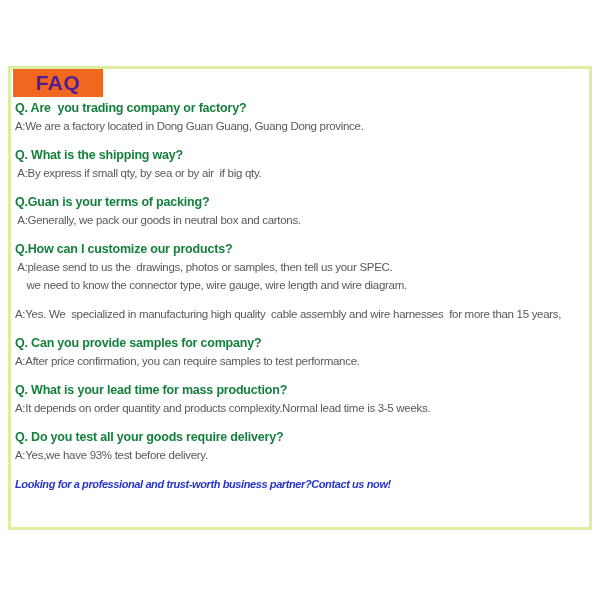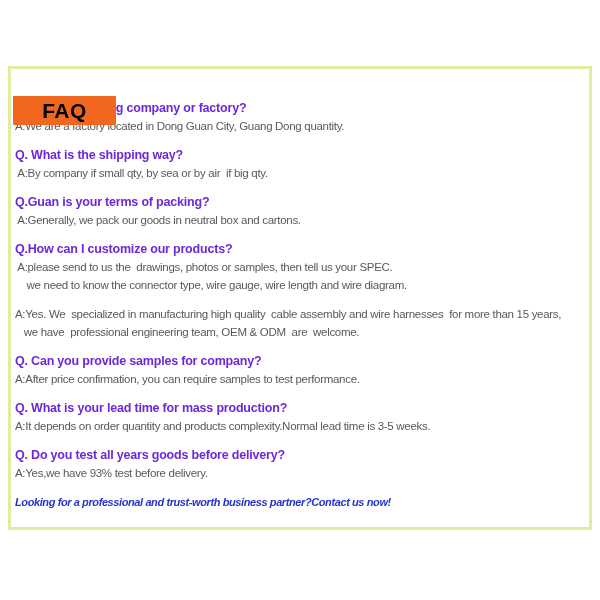--- a/index.html
+++ b/index.html
@@ -28,14 +28,13 @@
     position: absolute;
     top: -1px;
     left: 2px;
-    width: 103px;
+    width: 90px;
     height: 29px;
     background: #f2671f;
-    color: #000000;
+    color: #4c1d95;
     display: flex;
     align-items: center;
     justify-content: center;
-    margin-top: 28px;
   }
   .faq-badge span {
     font-size: 21px;

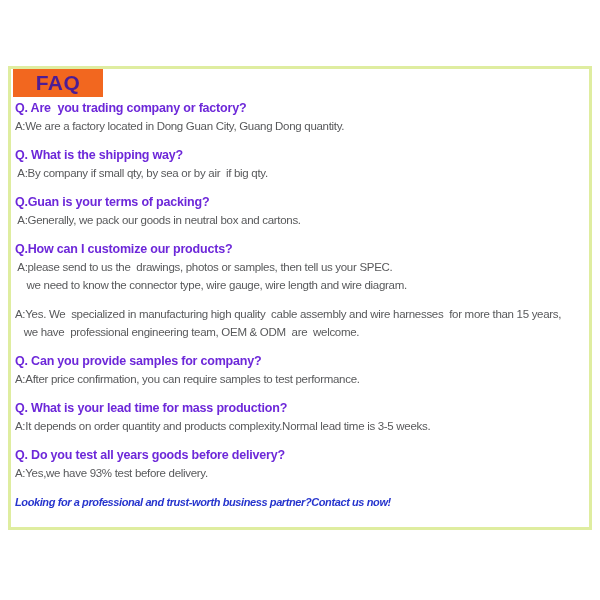--- a/index.html
+++ b/index.html
@@ -45,7 +45,7 @@
     margin: 0 0 11px 0;
   }
   .q {
-    color: #6d28d9;
+    color: #15803d;
     font-weight: bold;
     font-size: 12.5px;
     line-height: 18px;

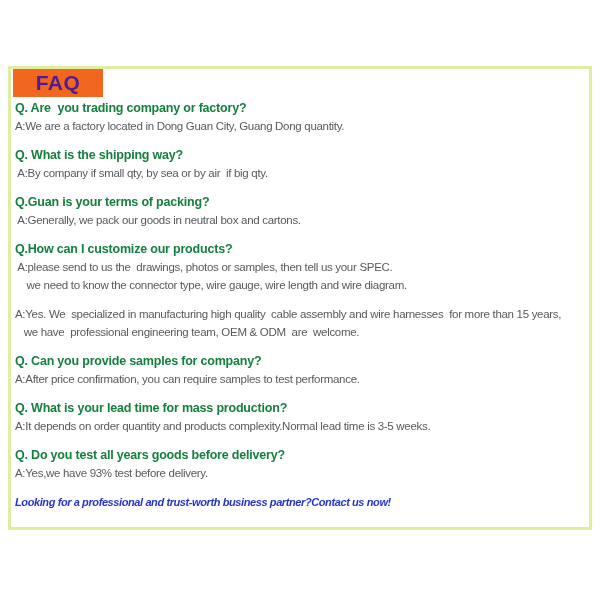--- a/index.html
+++ b/index.html
@@ -82,7 +82,7 @@
 
     <div class="qa">
       <div class="q">Q. Are  you trading company or factory?</div>
-      <div class="a">A:We are a factory located in Dong Guan City, Guang Dong quantity.</div>
+      <div class="a">A:We are a factory located in Dong Guan Guang, Guang Dong province.</div>
     </div>
 
     <div class="qa">

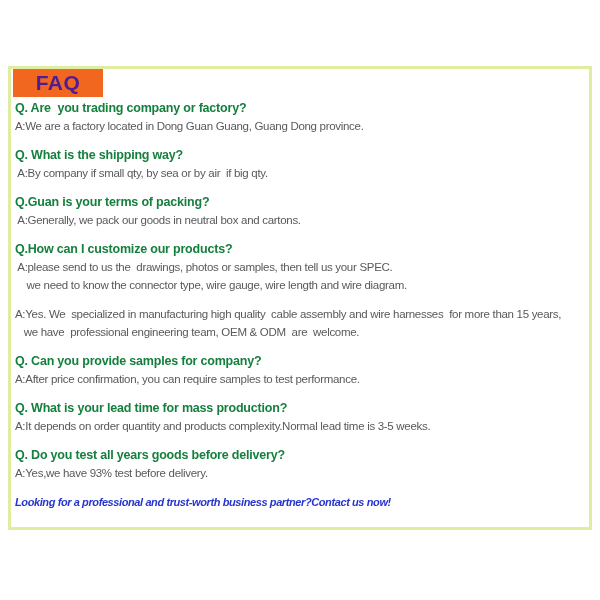--- a/index.html
+++ b/index.html
@@ -87,7 +87,7 @@
 
     <div class="qa">
       <div class="q">Q. What is the shipping way?</div>
-      <div class="a"> A:By company if small qty, by sea or by air  if big qty.</div>
+      <div class="a"> A:By express if small qty, by sea or by air  if big qty.</div>
     </div>
 
     <div class="qa">

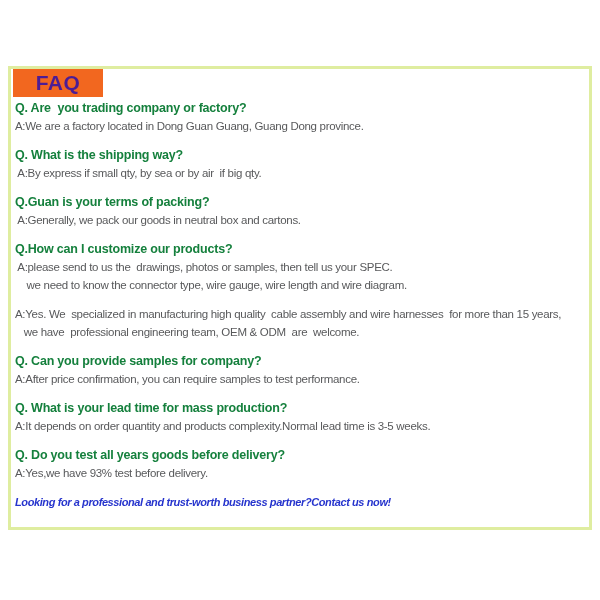--- a/index.html
+++ b/index.html
@@ -103,7 +103,6 @@
 
     <div class="qa">
       <div class="a">A:Yes. We  specialized in manufacturing high quality  cable assembly and wire harnesses  for more than 15 years,</div>
-      <div class="a">   we have  professional engineering team, OEM &amp; ODM  are  welcome.</div>
     </div>
 
     <div class="qa">

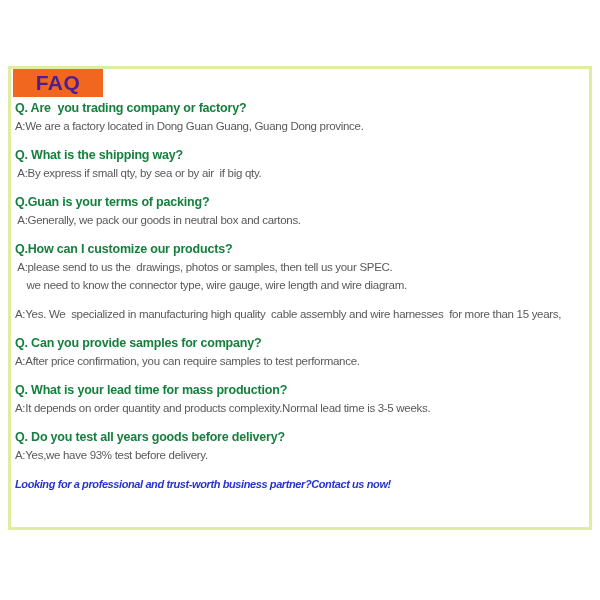--- a/index.html
+++ b/index.html
@@ -116,7 +116,7 @@
     </div>
 
     <div class="qa">
-      <div class="q">Q. Do you test all years goods before delivery?</div>
+      <div class="q">Q. Do you test all your goods require delivery?</div>
       <div class="a">A:Yes,we have 93% test before delivery.</div>
     </div>
 

